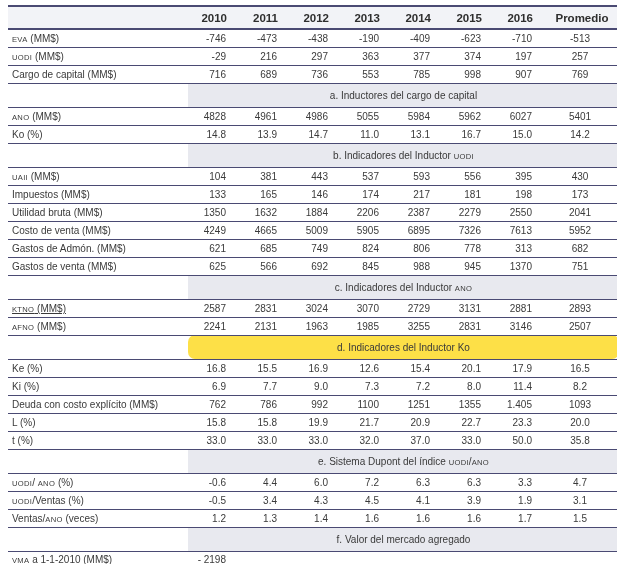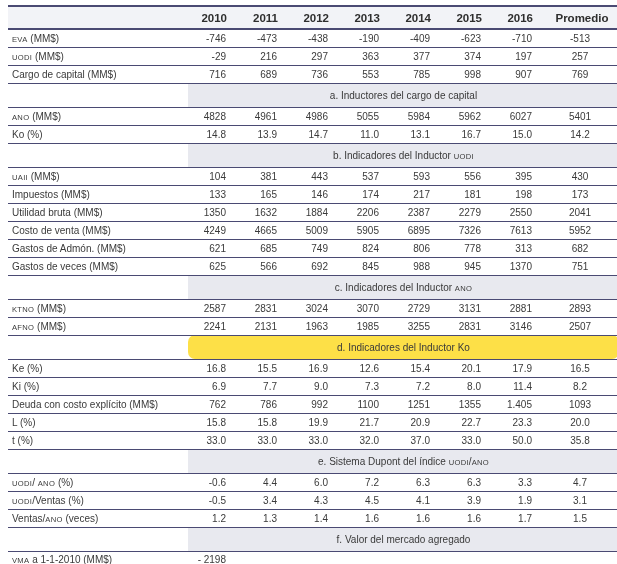--- a/index.html
+++ b/index.html
@@ -224,7 +224,7 @@
           <td class="val promedio" style="border-bottom-color: rgb(74, 74, 115); color: rgb(58, 58, 58);">682</td>
         </tr>
         <tr class="data-row">
-          <td class="row-label" style="border-bottom-color: rgb(74, 74, 115); color: rgb(58, 58, 58);"><span>Gastos de veces (MM$)</span></td>
+          <td class="row-label" style="border-bottom-color: rgb(74, 74, 115); color: rgb(58, 58, 58);"><span>Gastos de venta (MM$)</span></td>
           <td class="val" style="border-bottom-color: rgb(74, 74, 115); color: rgb(58, 58, 58);">625</td>
           <td class="val" style="border-bottom-color: rgb(74, 74, 115); color: rgb(58, 58, 58);">566</td>
           <td class="val" style="border-bottom-color: rgb(74, 74, 115); color: rgb(58, 58, 58);">692</td>

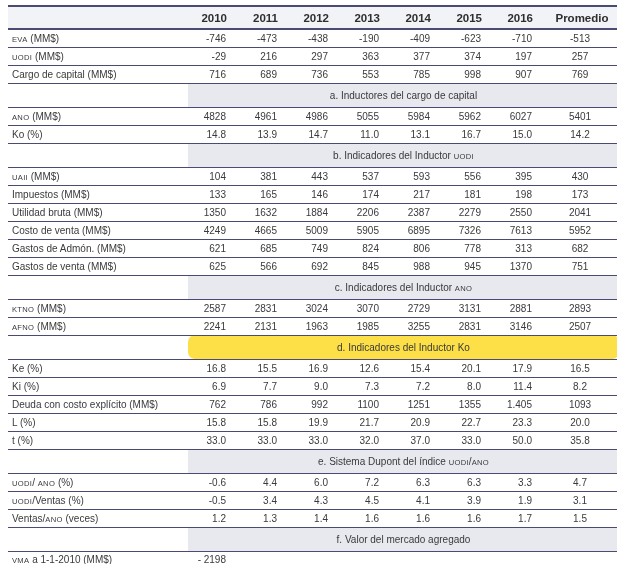--- a/index.html
+++ b/index.html
@@ -239,7 +239,7 @@
           <td class="band" colspan="8" style="border-bottom-color: rgb(74, 74, 115); color: rgb(58, 58, 58); background: rgb(232, 233, 239);"><span>c. Indicadores del Inductor </span><span class="sc">ANO</span></td>
         </tr>
         <tr class="data-row">
-          <td class="row-label" style="border-bottom-color: rgb(74, 74, 115); color: rgb(58, 58, 58);"><span class="sc">KTNO</span><span> (MM$)</span></td>
+          <td class="row-label" style="border-bottom-color: rgb(74, 74, 115); color: rgb(58, 58, 58); text-decoration: underline;"><span class="sc">KTNO</span><span> (MM$)</span></td>
           <td class="val" style="border-bottom-color: rgb(74, 74, 115); color: rgb(58, 58, 58);">2587</td>
           <td class="val" style="border-bottom-color: rgb(74, 74, 115); color: rgb(58, 58, 58);">2831</td>
           <td class="val" style="border-bottom-color: rgb(74, 74, 115); color: rgb(58, 58, 58);">3024</td>

